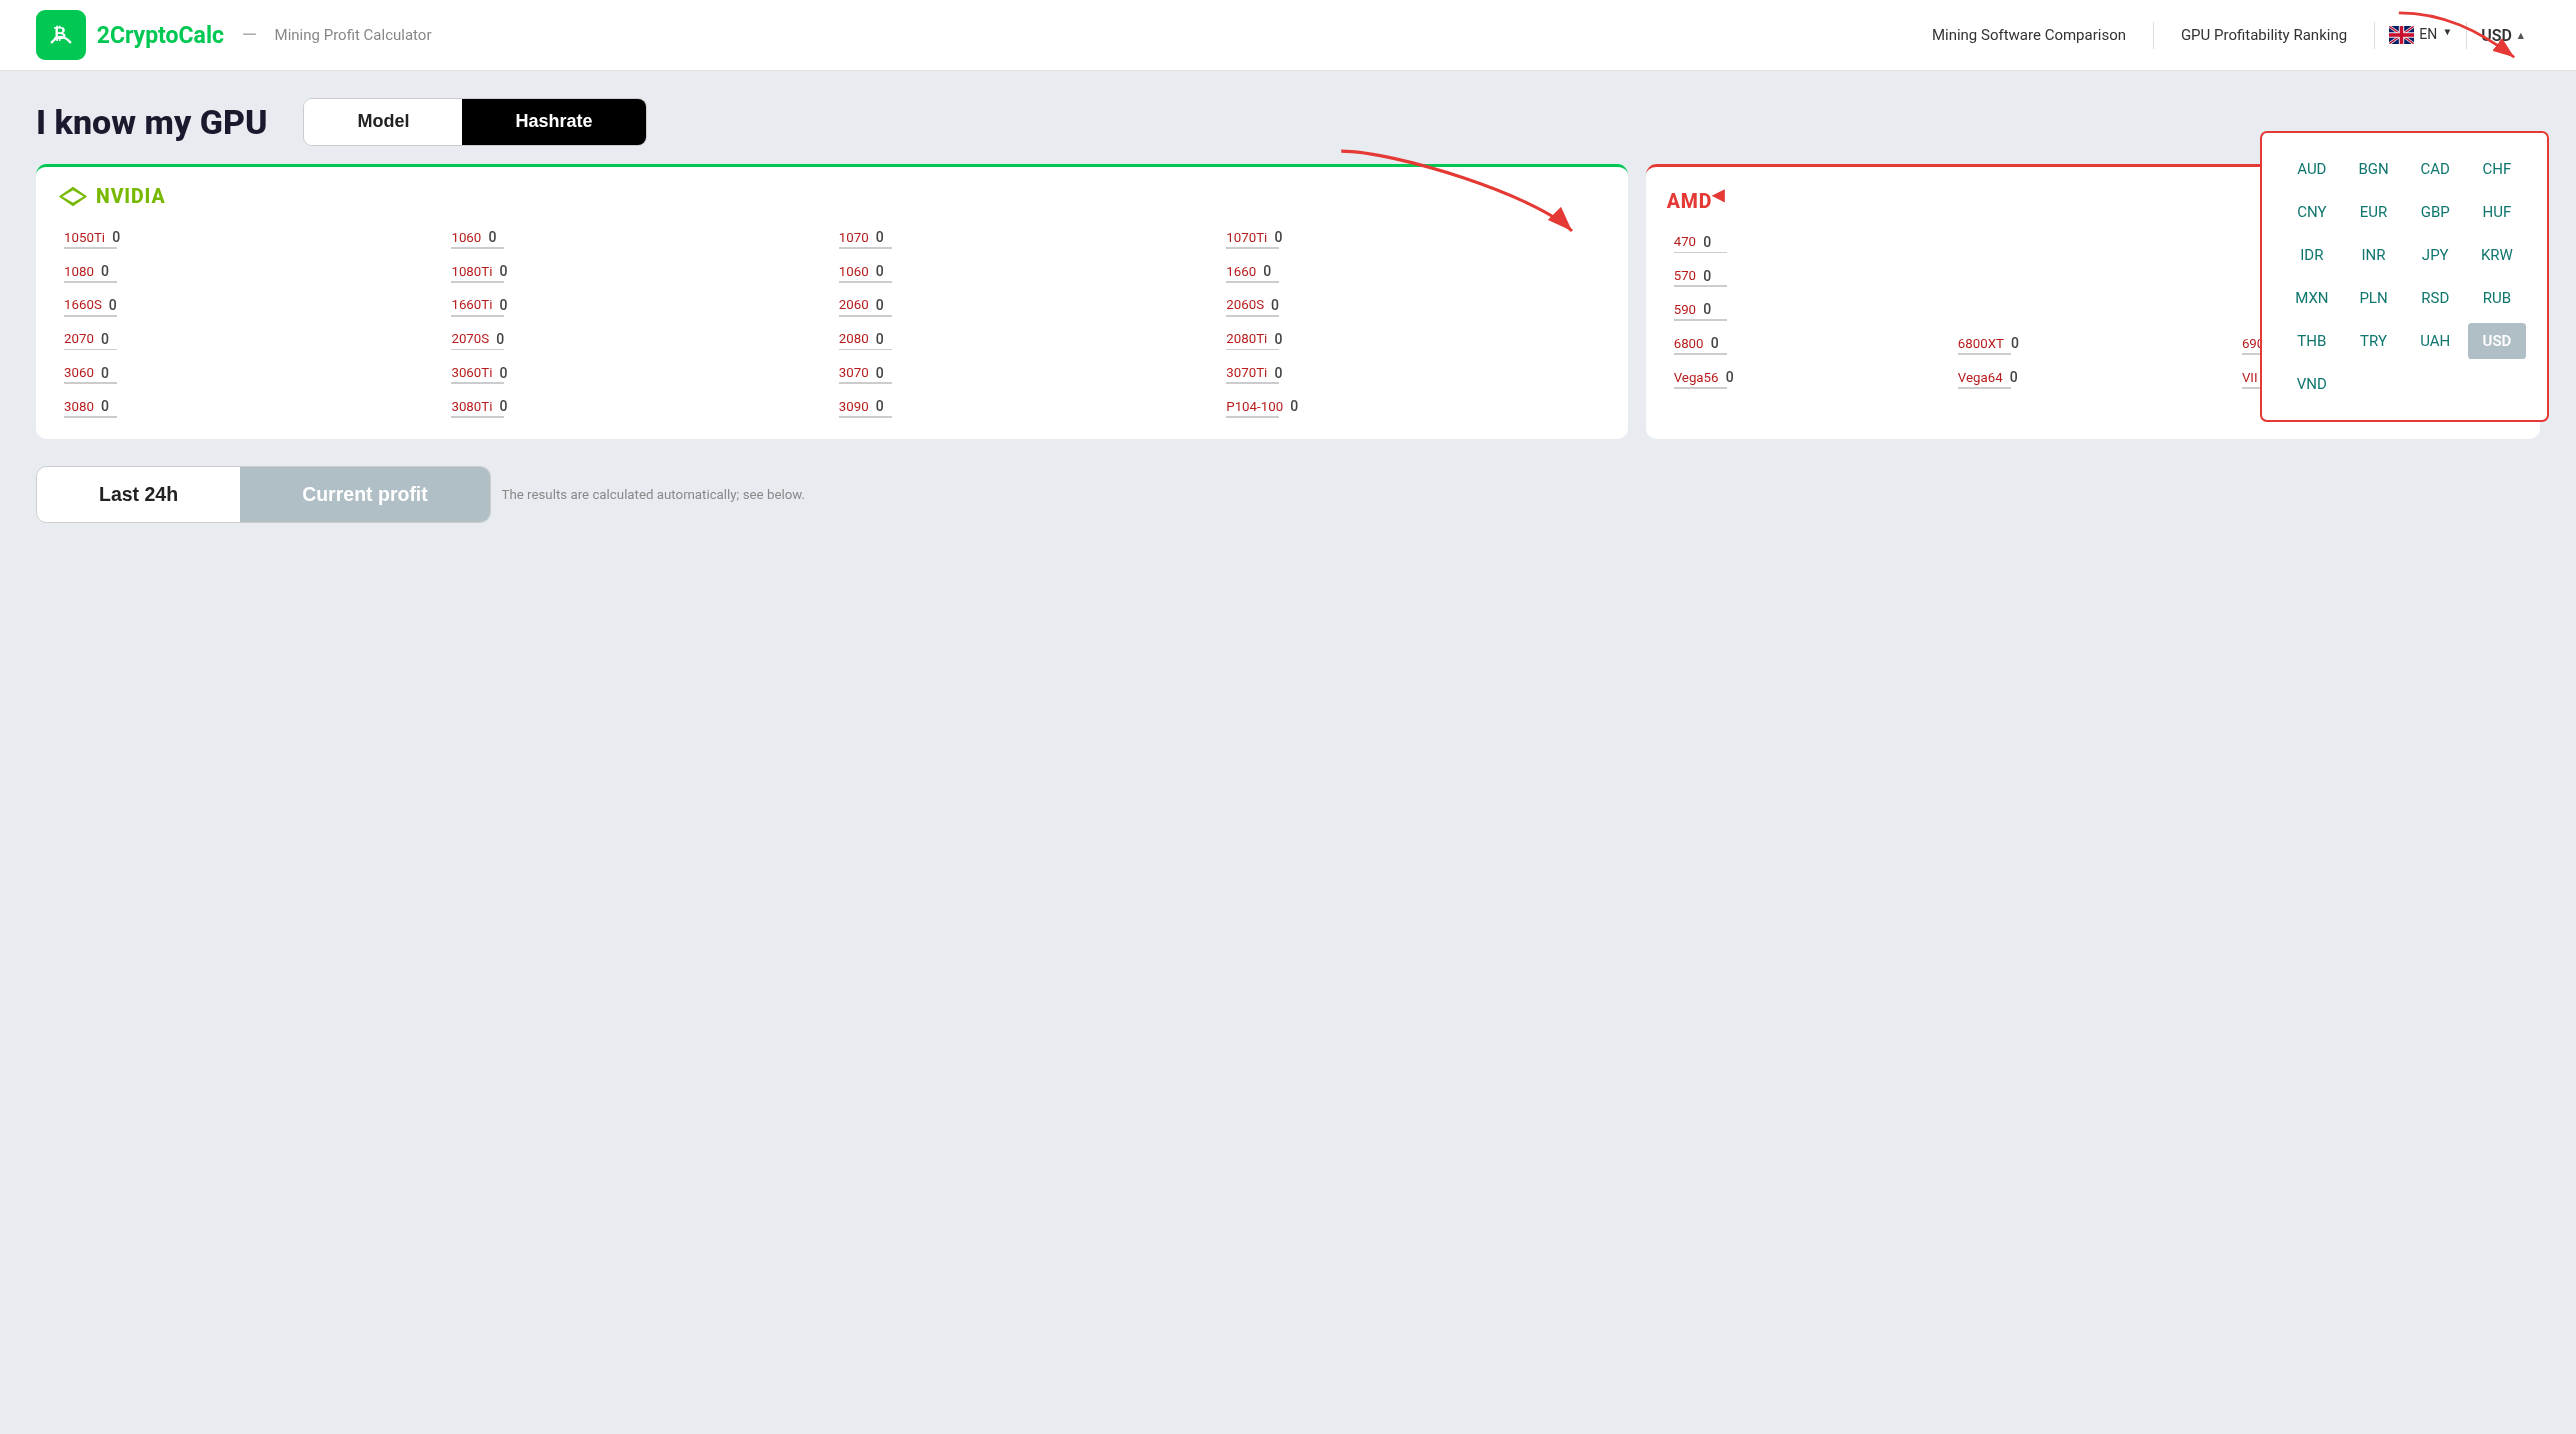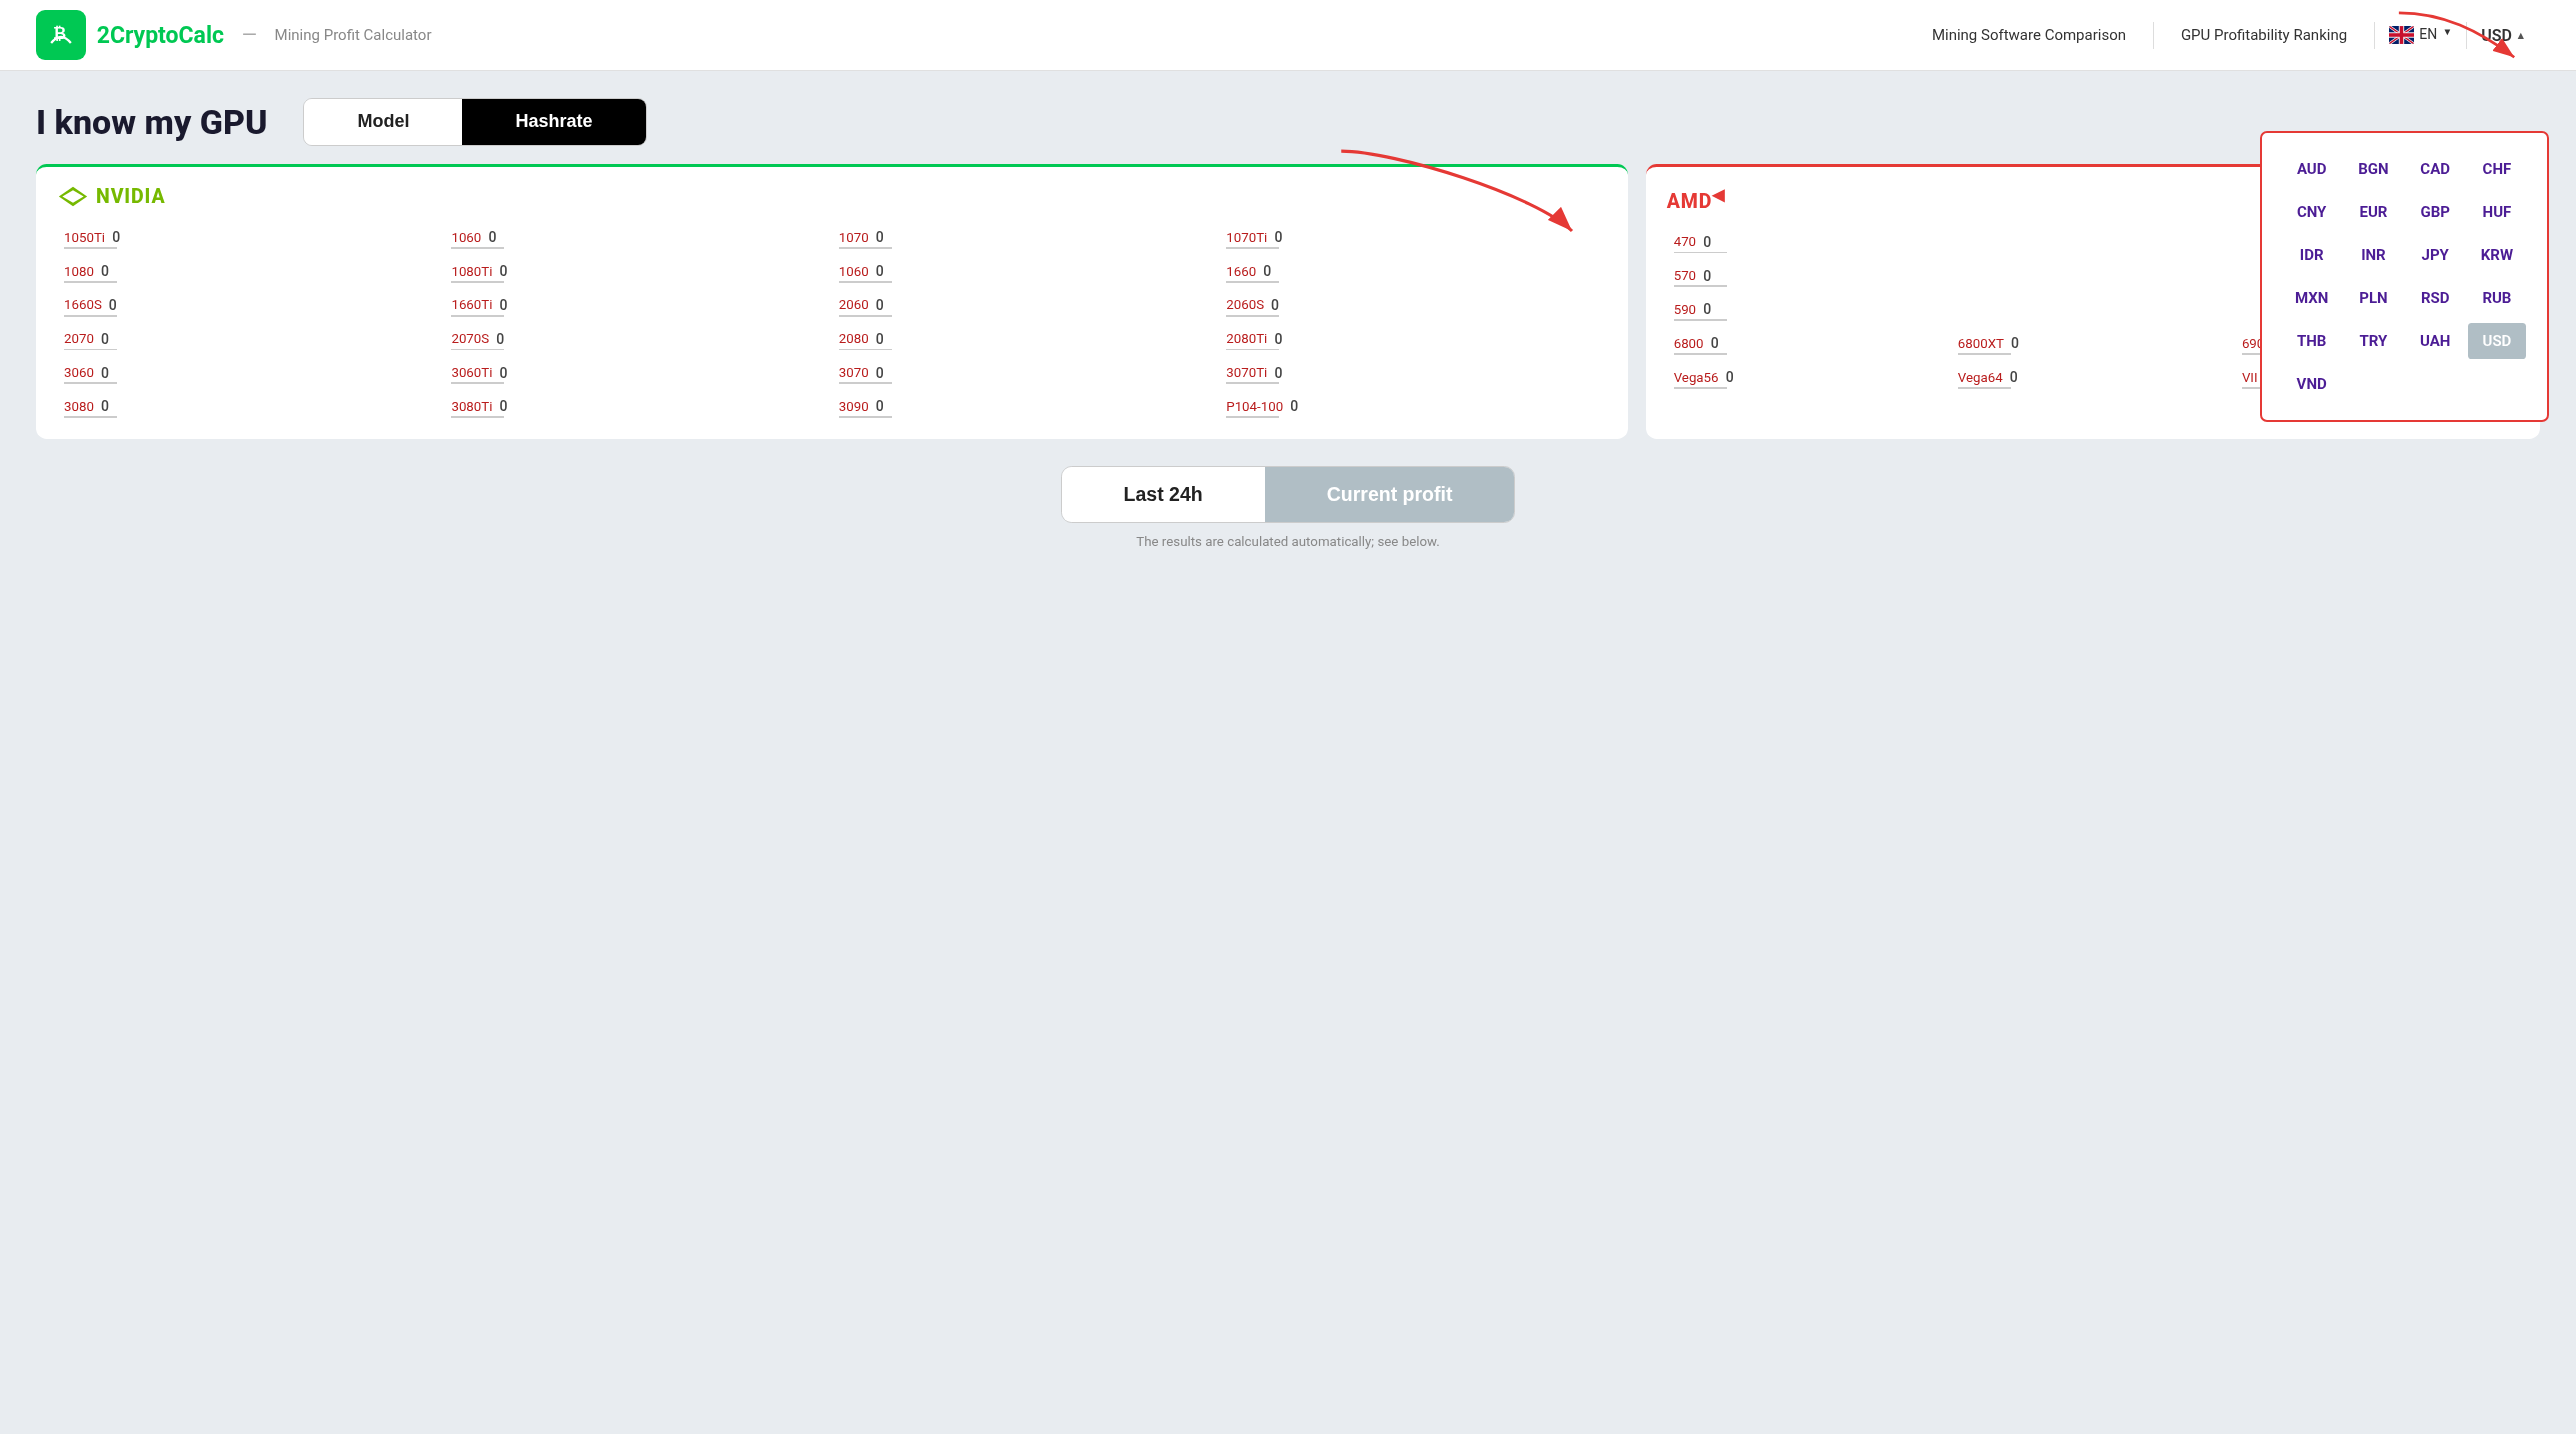--- a/index.html
+++ b/index.html
@@ -273,11 +273,11 @@
     .currency-item {
       padding: 9px 12.4px;
       font-size: 15px;
-      color: #4c1d95;
+      color: #0f766e;
       text-align: center;
       cursor: pointer;
       border-radius: 3.6px;
-      font-weight: 700;
+      font-weight: 400;
     }
     .currency-item.selected {
       background: #b0bec5;

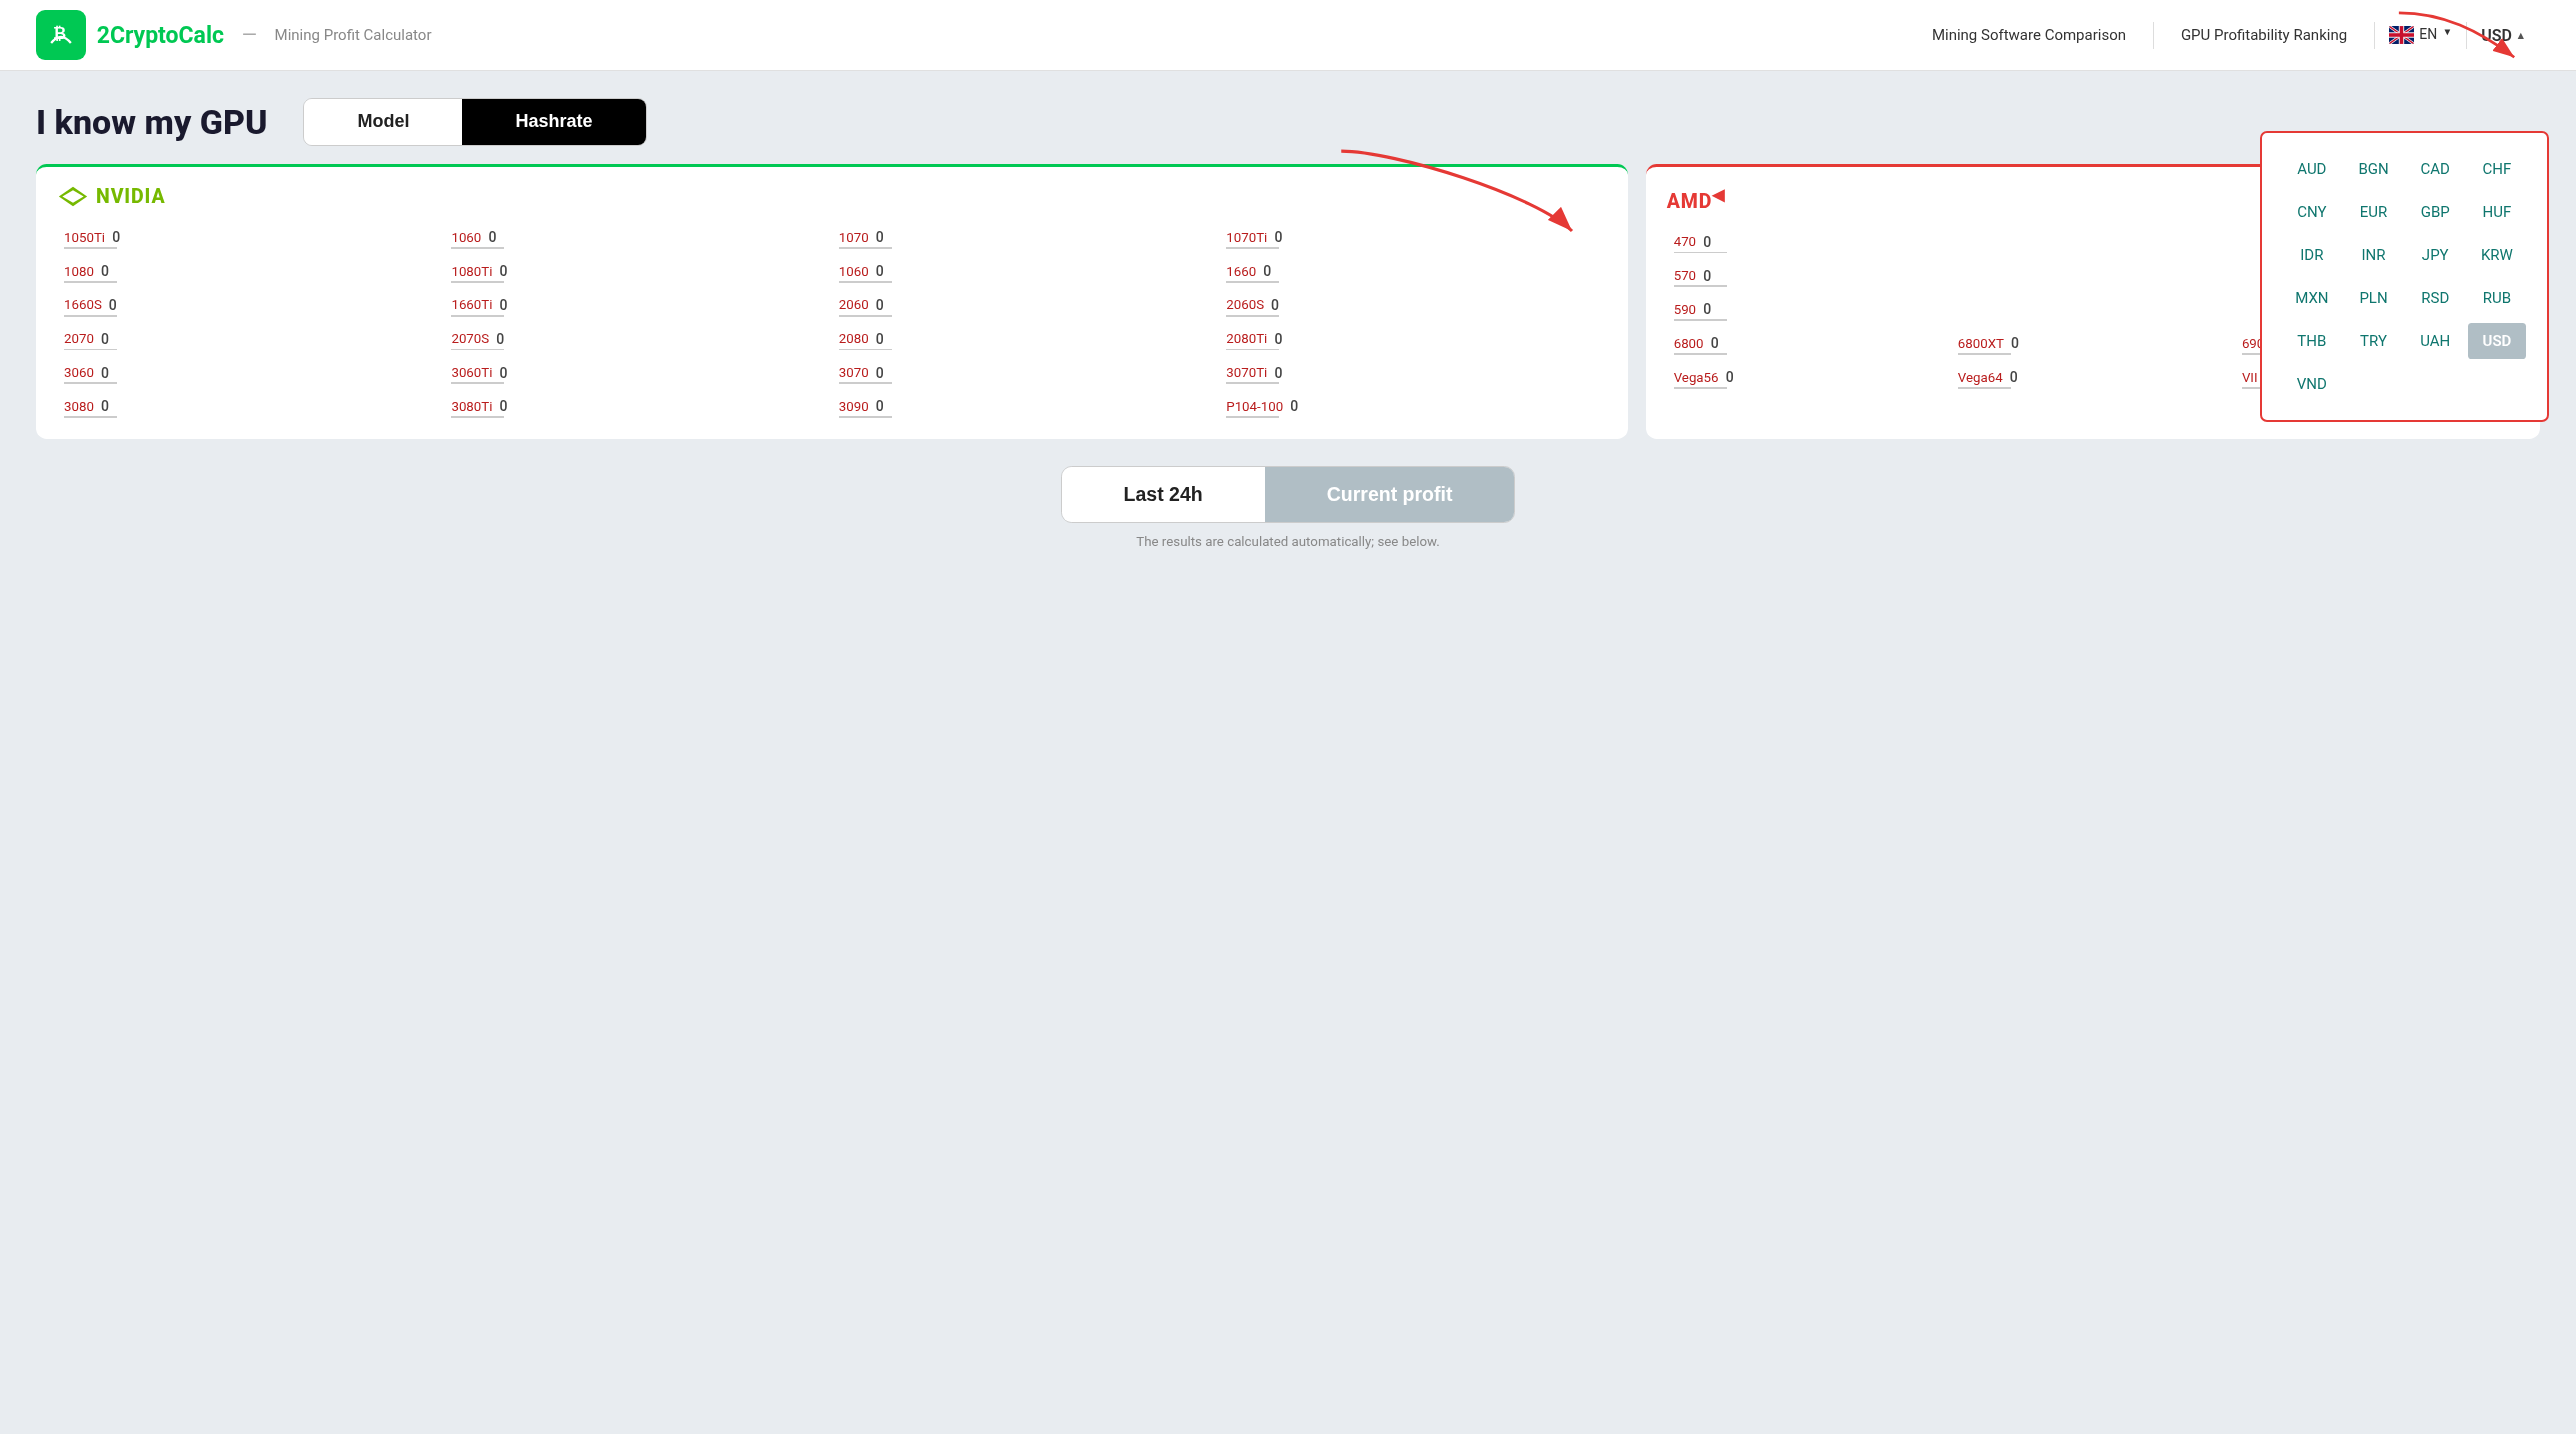--- a/index.html
+++ b/index.html
@@ -221,7 +221,7 @@
     
     .bottom-section {
       display: flex;
-      flex-direction: column;
+      flex-direction: row;
       align-items: center;
       margin-top: 27px;
       gap: 10.7px;

